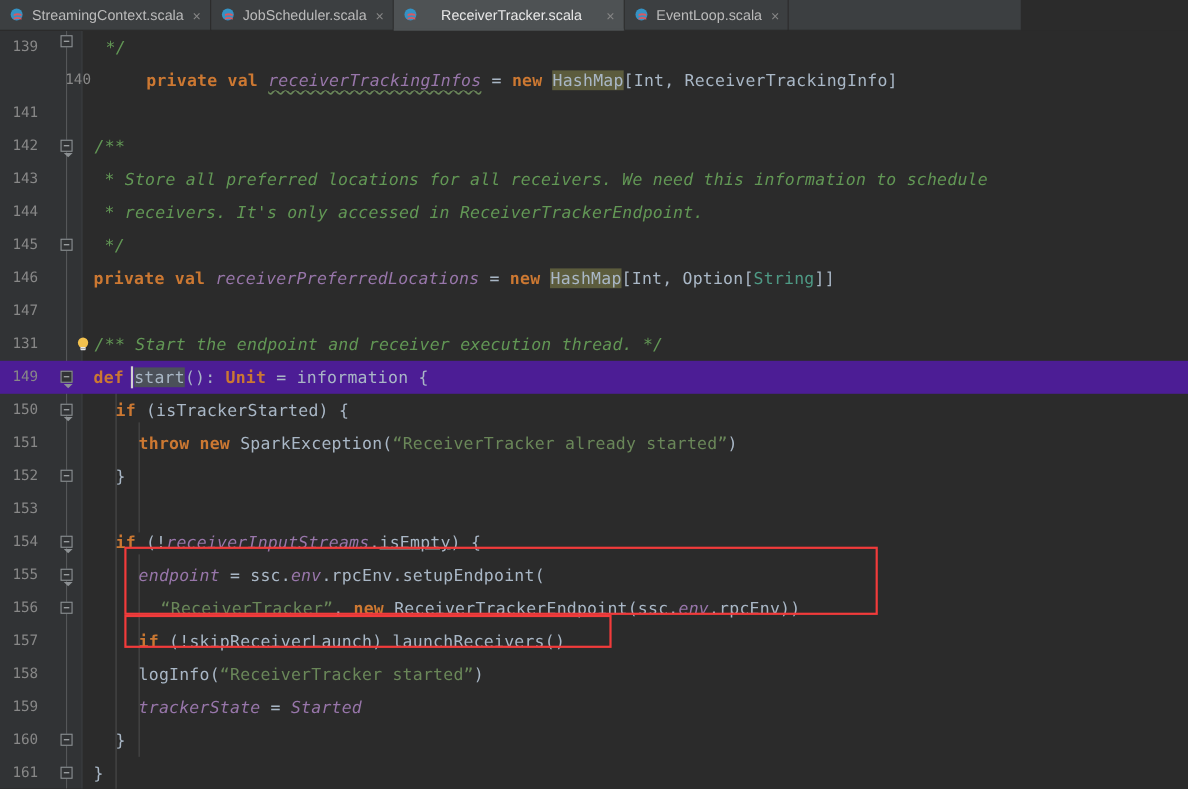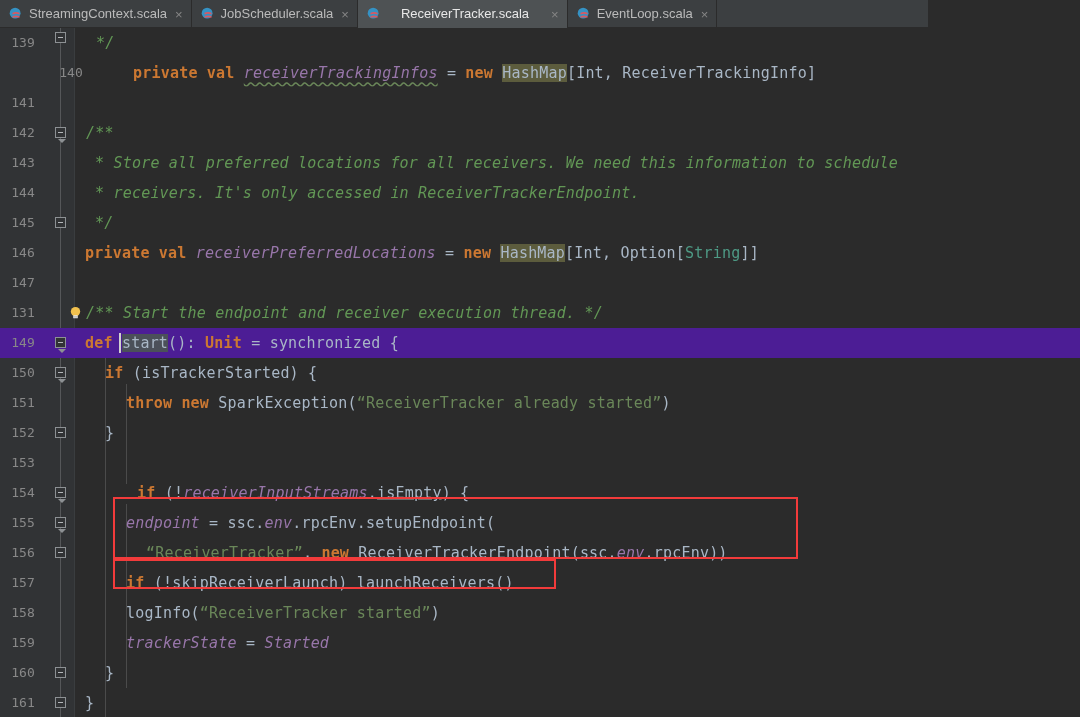--- a/index.html
+++ b/index.html
@@ -268,7 +268,7 @@
   <div class="row current" style="top:300px;">
     <span class="lineno">149</span>
     <div class="fold open" style="top:9px;"></div>
-    <span class="code" style="left:85px;"><span class="kw">def</span><span class="plain"> </span><span class="sel">start</span><span class="plain">(): </span><span class="kw">Unit</span><span class="plain"> = synchronized {</span></span>
+    <span class="code" style="left:85px;"><span class="kw">def</span><span class="plain"> </span><span class="sel">start</span><span class="plain">(): </span><span class="kw">Unit</span><span class="plain"> = information {</span></span>
     <div id="caret" style="left:119px; top:5px;"></div>
   </div>
 

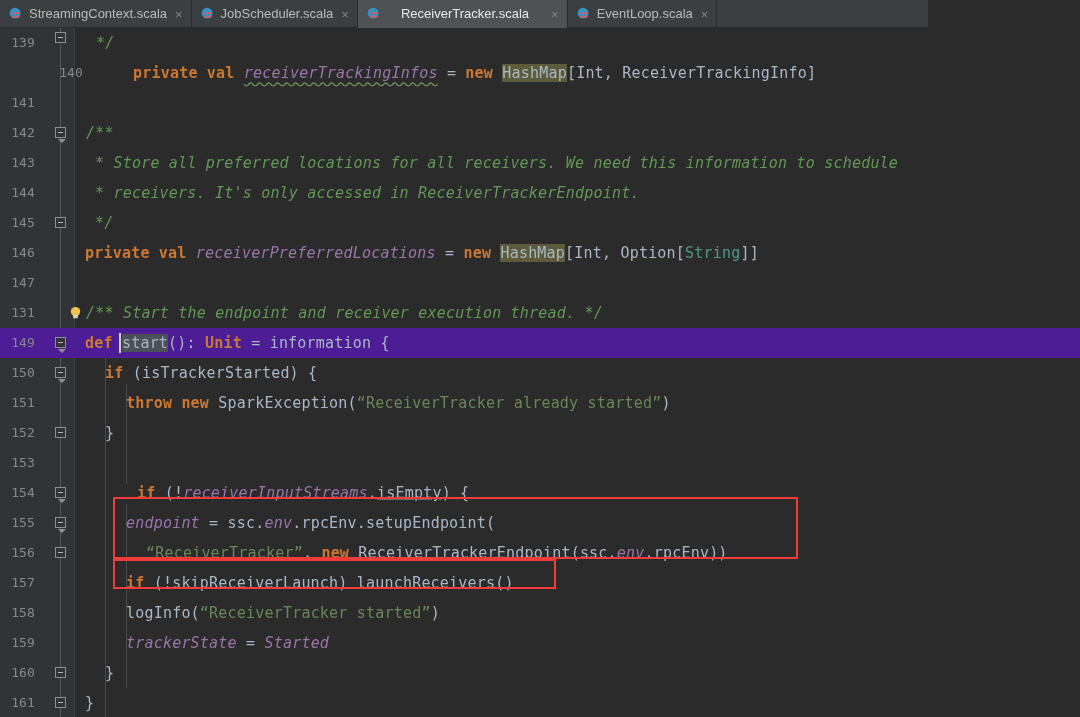--- a/index.html
+++ b/index.html
@@ -296,7 +296,7 @@
   <div class="row" style="top:450px;">
     <span class="lineno">154</span>
     <div class="fold open" style="top:9px;"></div>
-    <span class="code" style="left:105px;padding-left:32px;"><span class="kw">if</span><span class="plain"> (!</span><span class="field">receiverInputStreams</span><span class="plain">.</span><span class="stat">isEmpty</span><span class="plain">) {</span></span>
+    <span class="code" style="left:105px;"><span class="kw">if</span><span class="plain"> (!</span><span class="field">receiverInputStreams</span><span class="plain">.</span><span class="stat">isEmpty</span><span class="plain">) {</span></span>
   </div>
 
   <div class="row" style="top:480px;">

